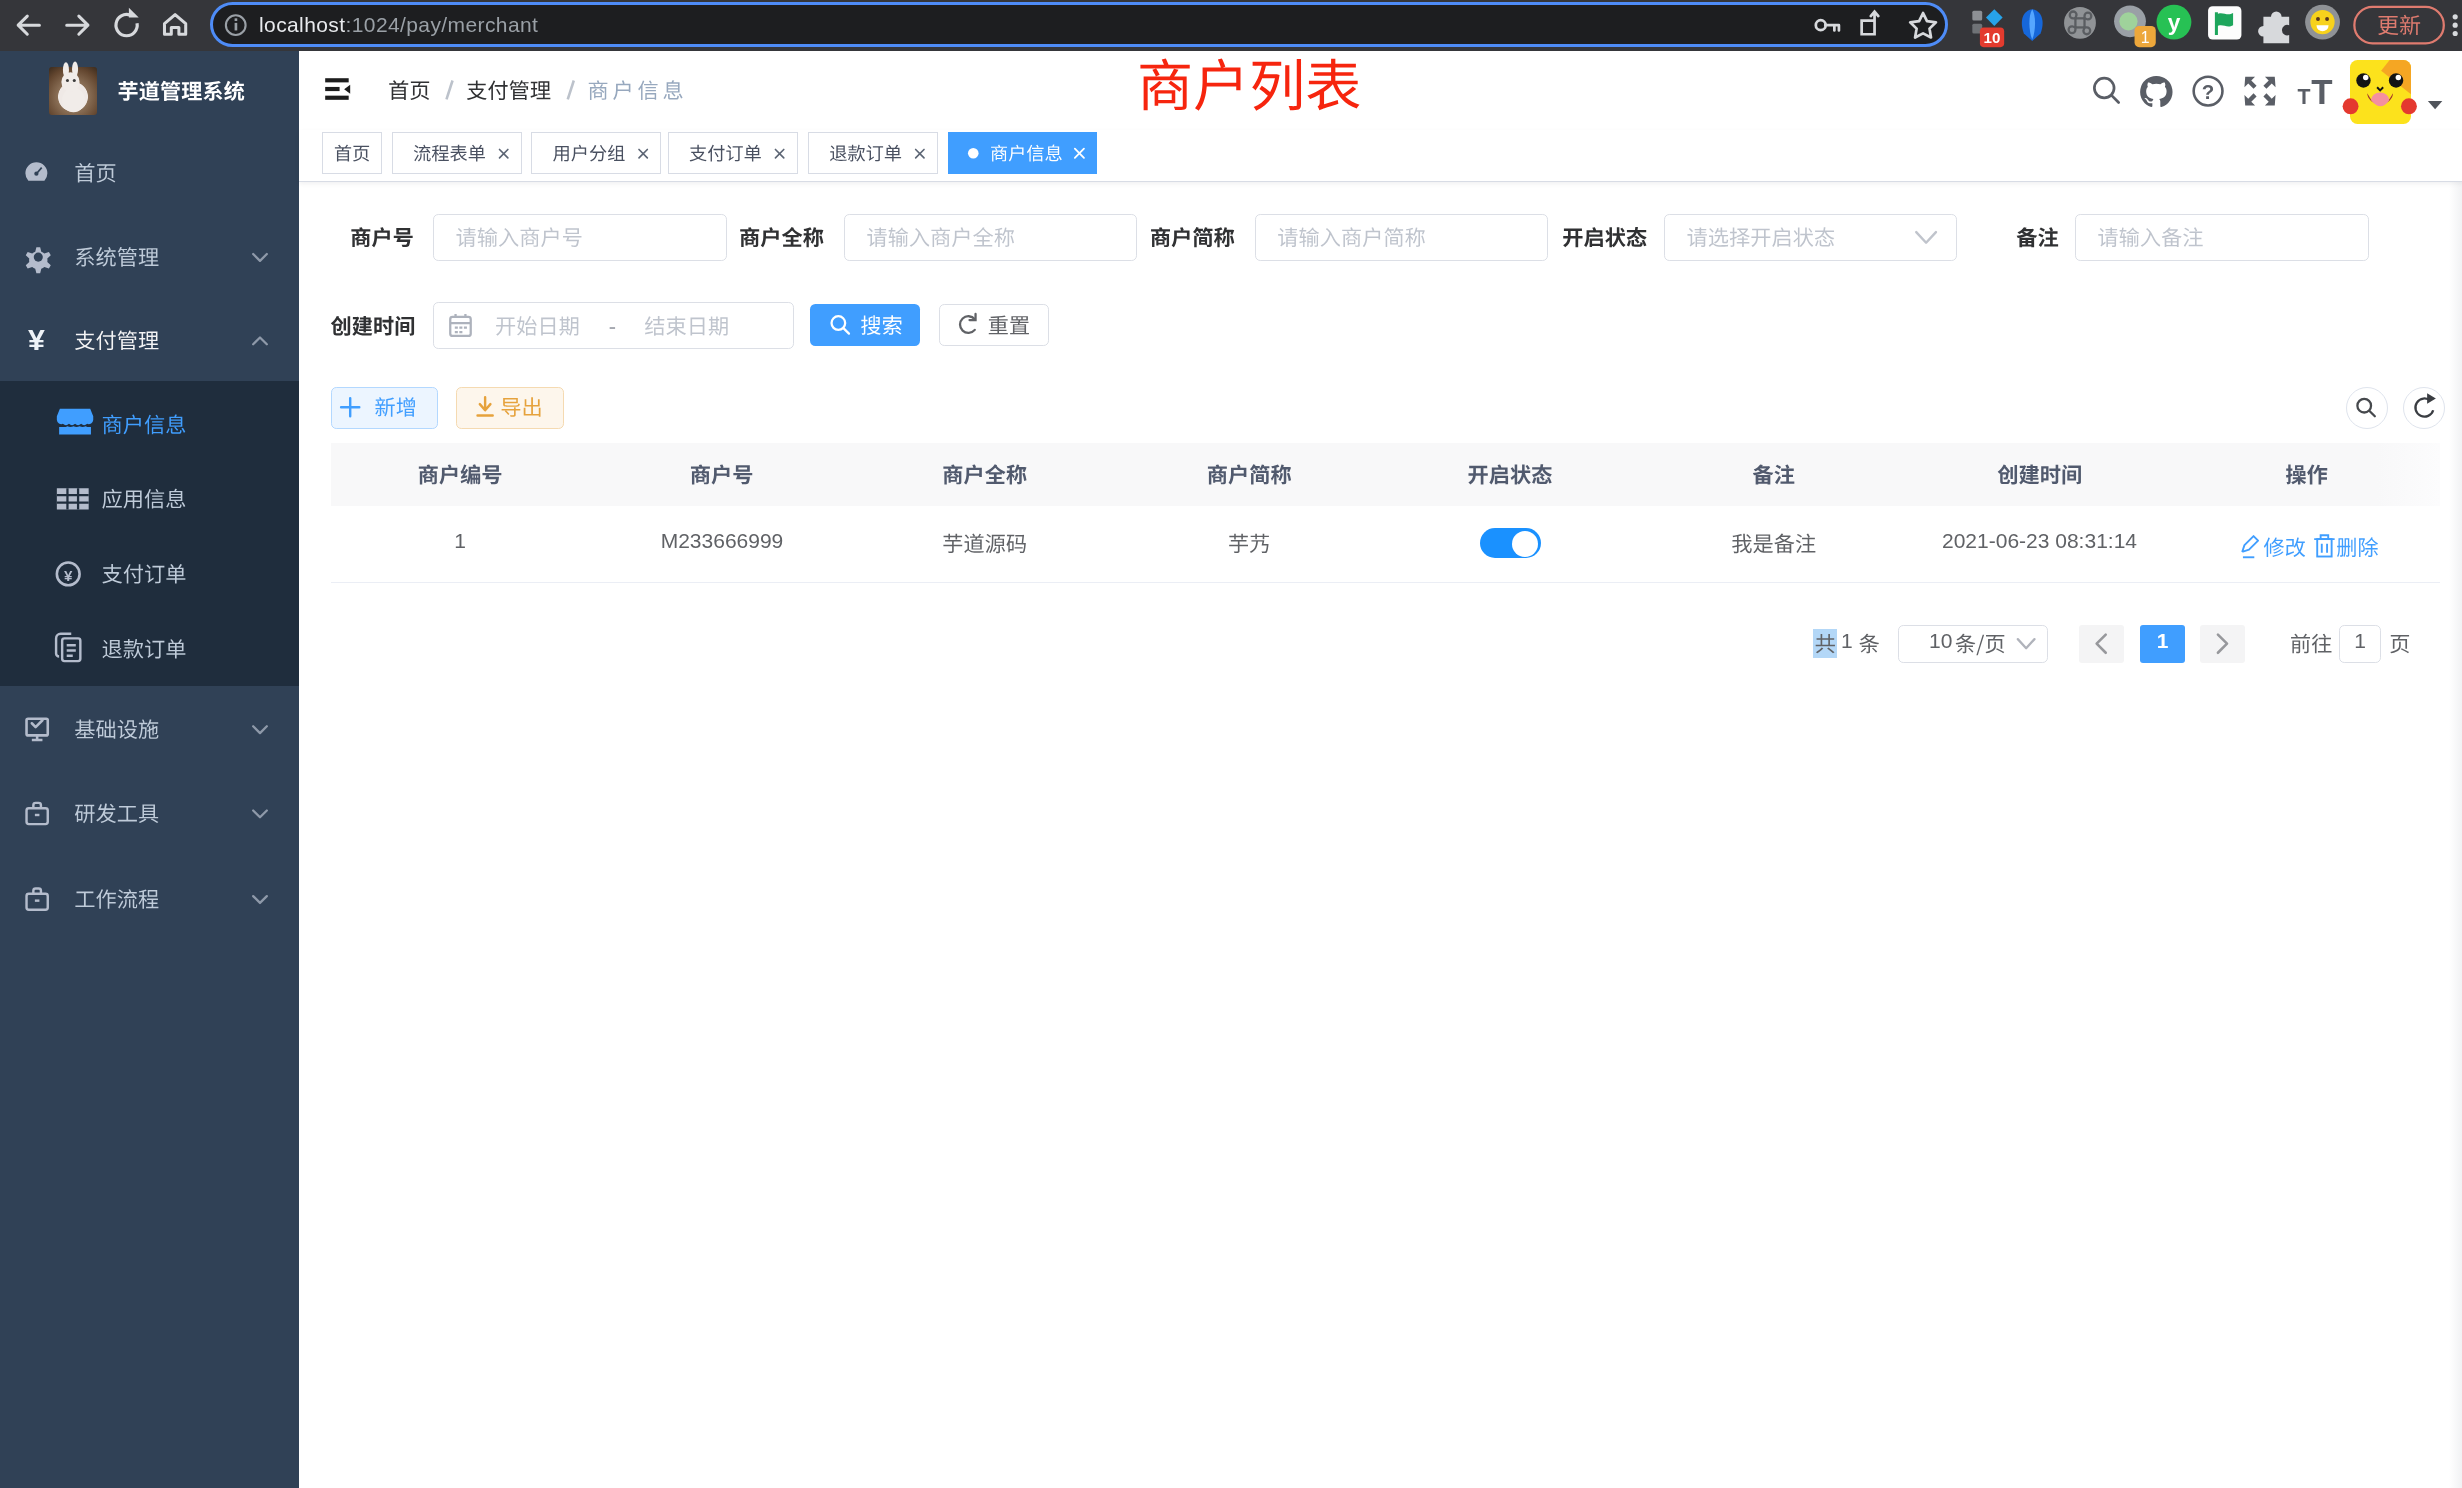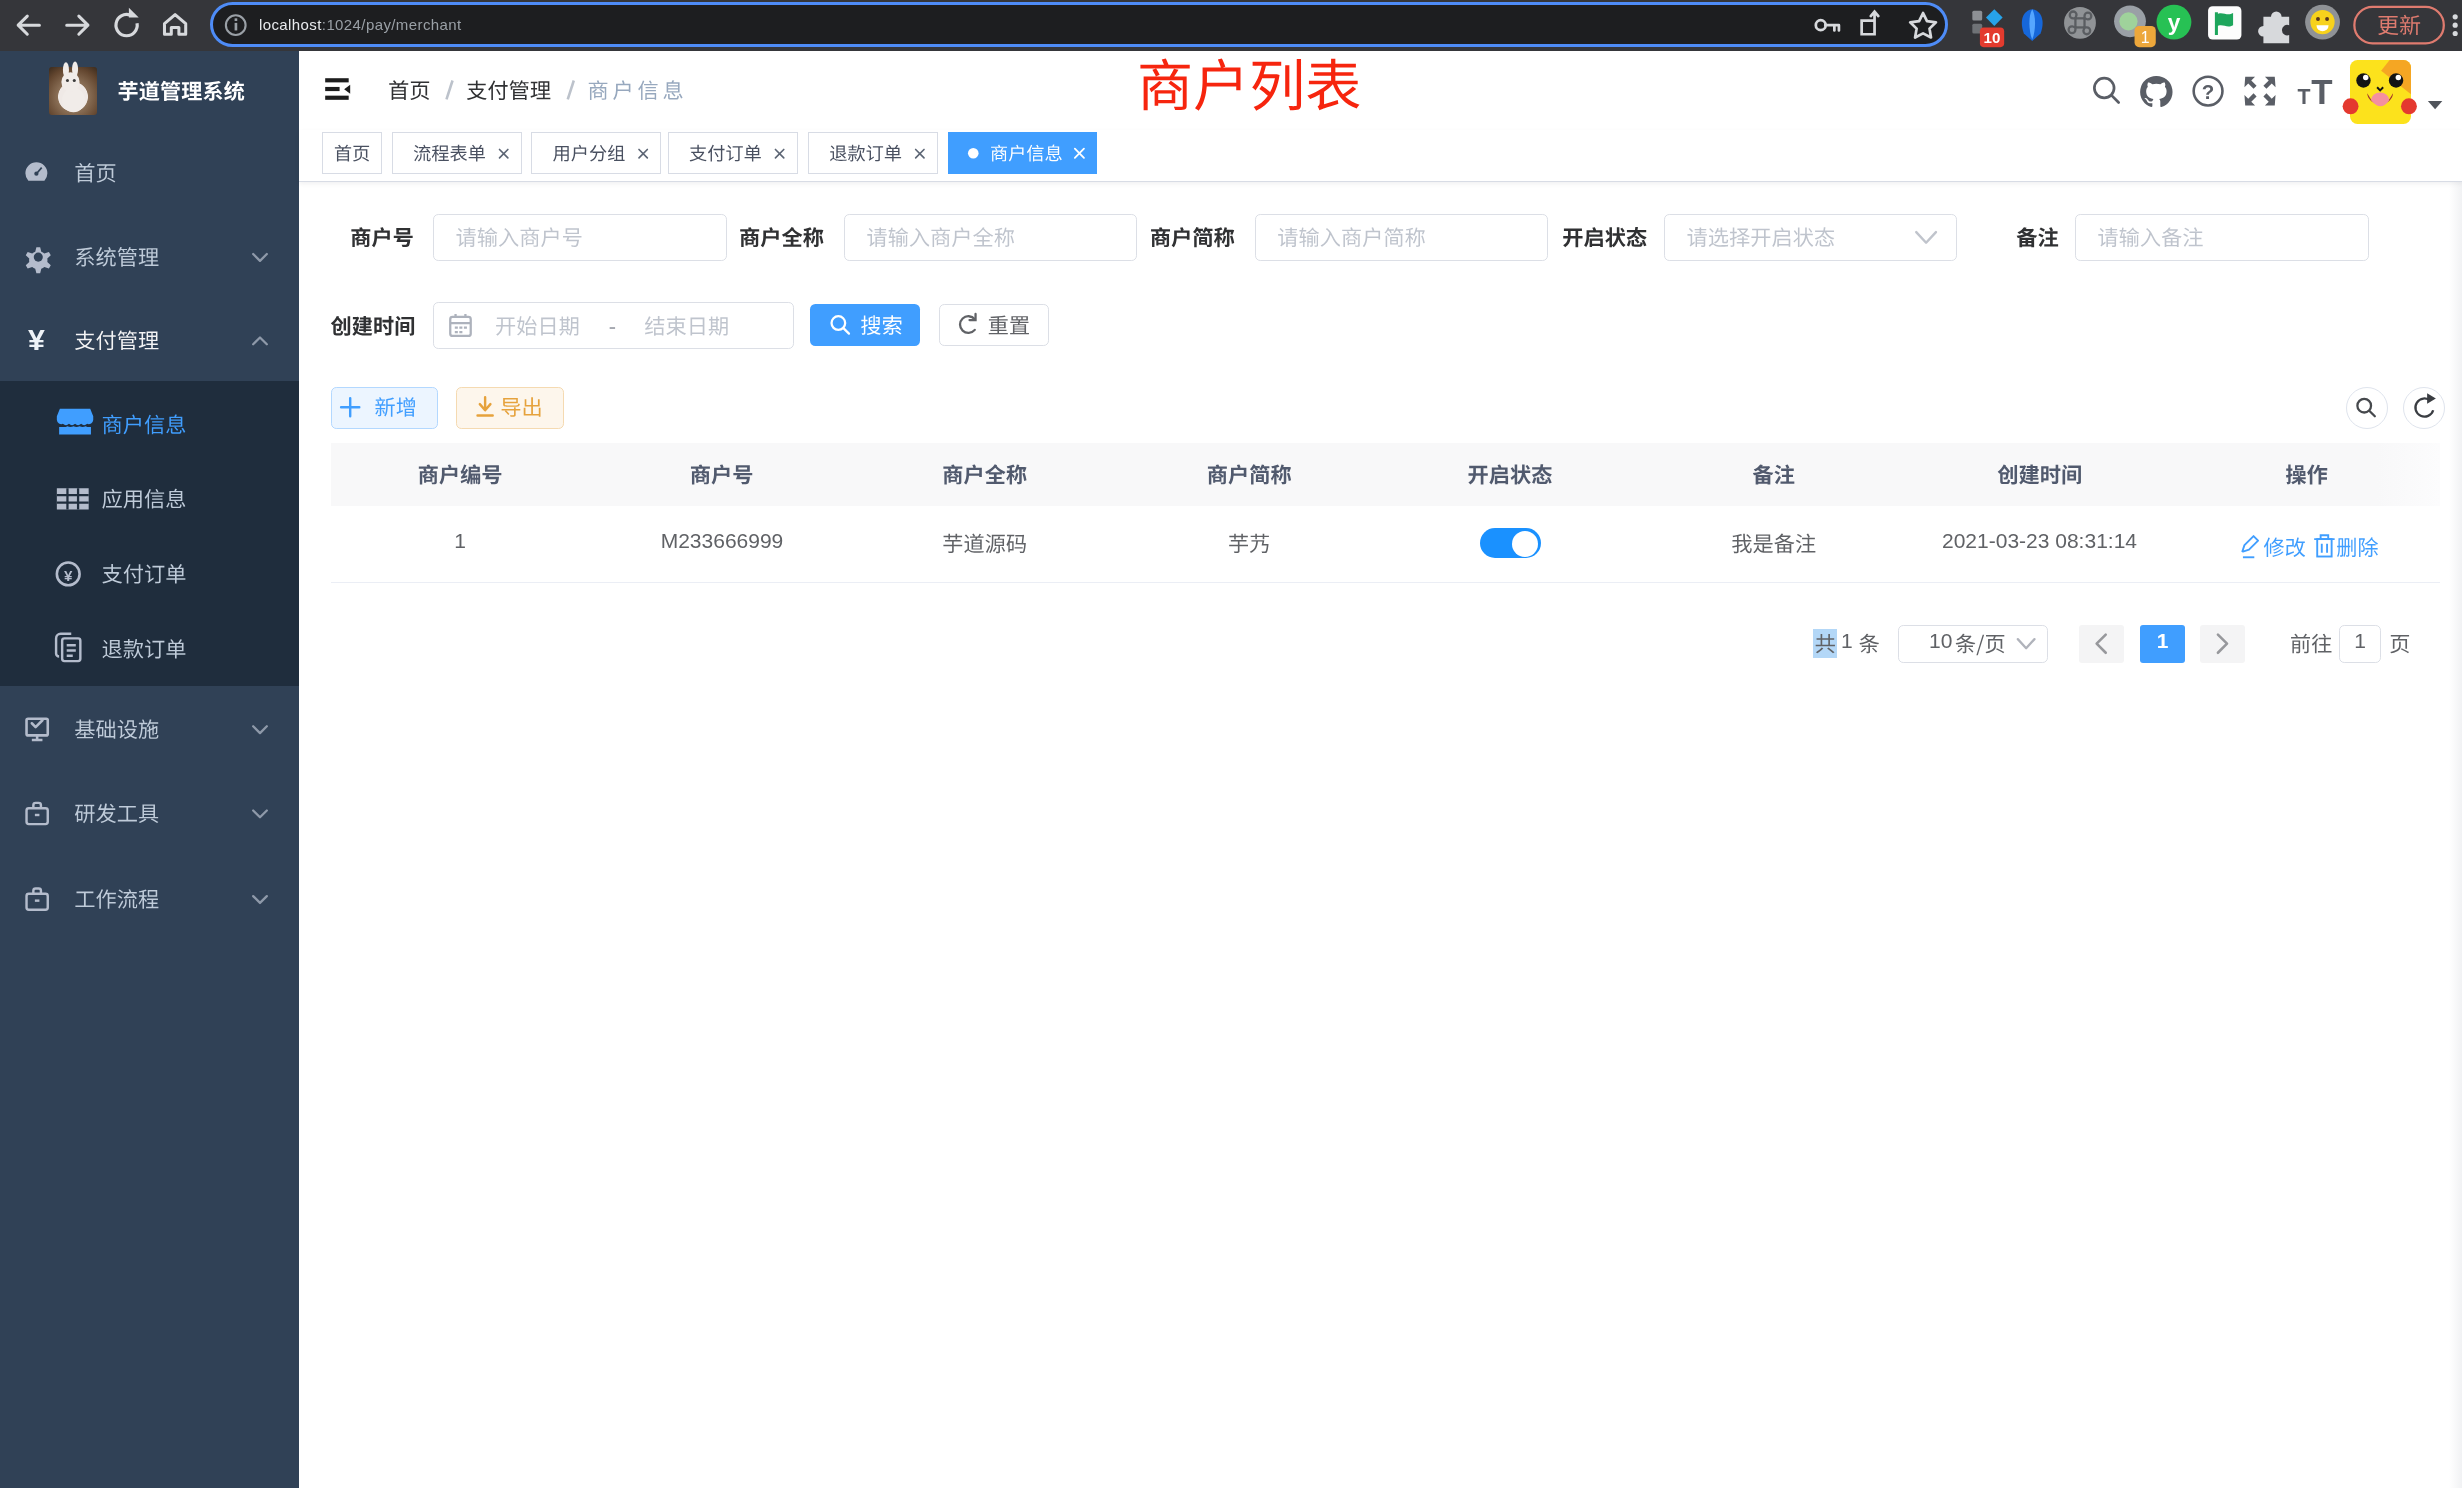--- a/index.html
+++ b/index.html
@@ -9,7 +9,7 @@
 #chrome{position:absolute;left:0;top:0;width:2462px;height:51px;background:#35363a;border-bottom:1.5px solid #2e2f33;box-sizing:content-box}
 #urlbar{position:absolute;left:210px;top:2.3px;width:1738px;height:45px;background:#1d1e20;
   border:3px solid #4e8cf7;border-radius:23.5px}
-.urltxt{position:absolute;left:259px;top:0;height:51px;line-height:49px;font-size:15px;color:#e8eaed;letter-spacing:0.4px}
+.urltxt{position:absolute;left:259px;top:0;height:51px;line-height:49px;font-size:21px;color:#e8eaed;letter-spacing:0.4px}
 
 #sidebar{position:absolute;left:0;top:51px;width:299px;height:1438px;background:#304156}
 #submenu{position:absolute;left:0;top:381px;width:299px;height:305px;background:#1f2d3d}

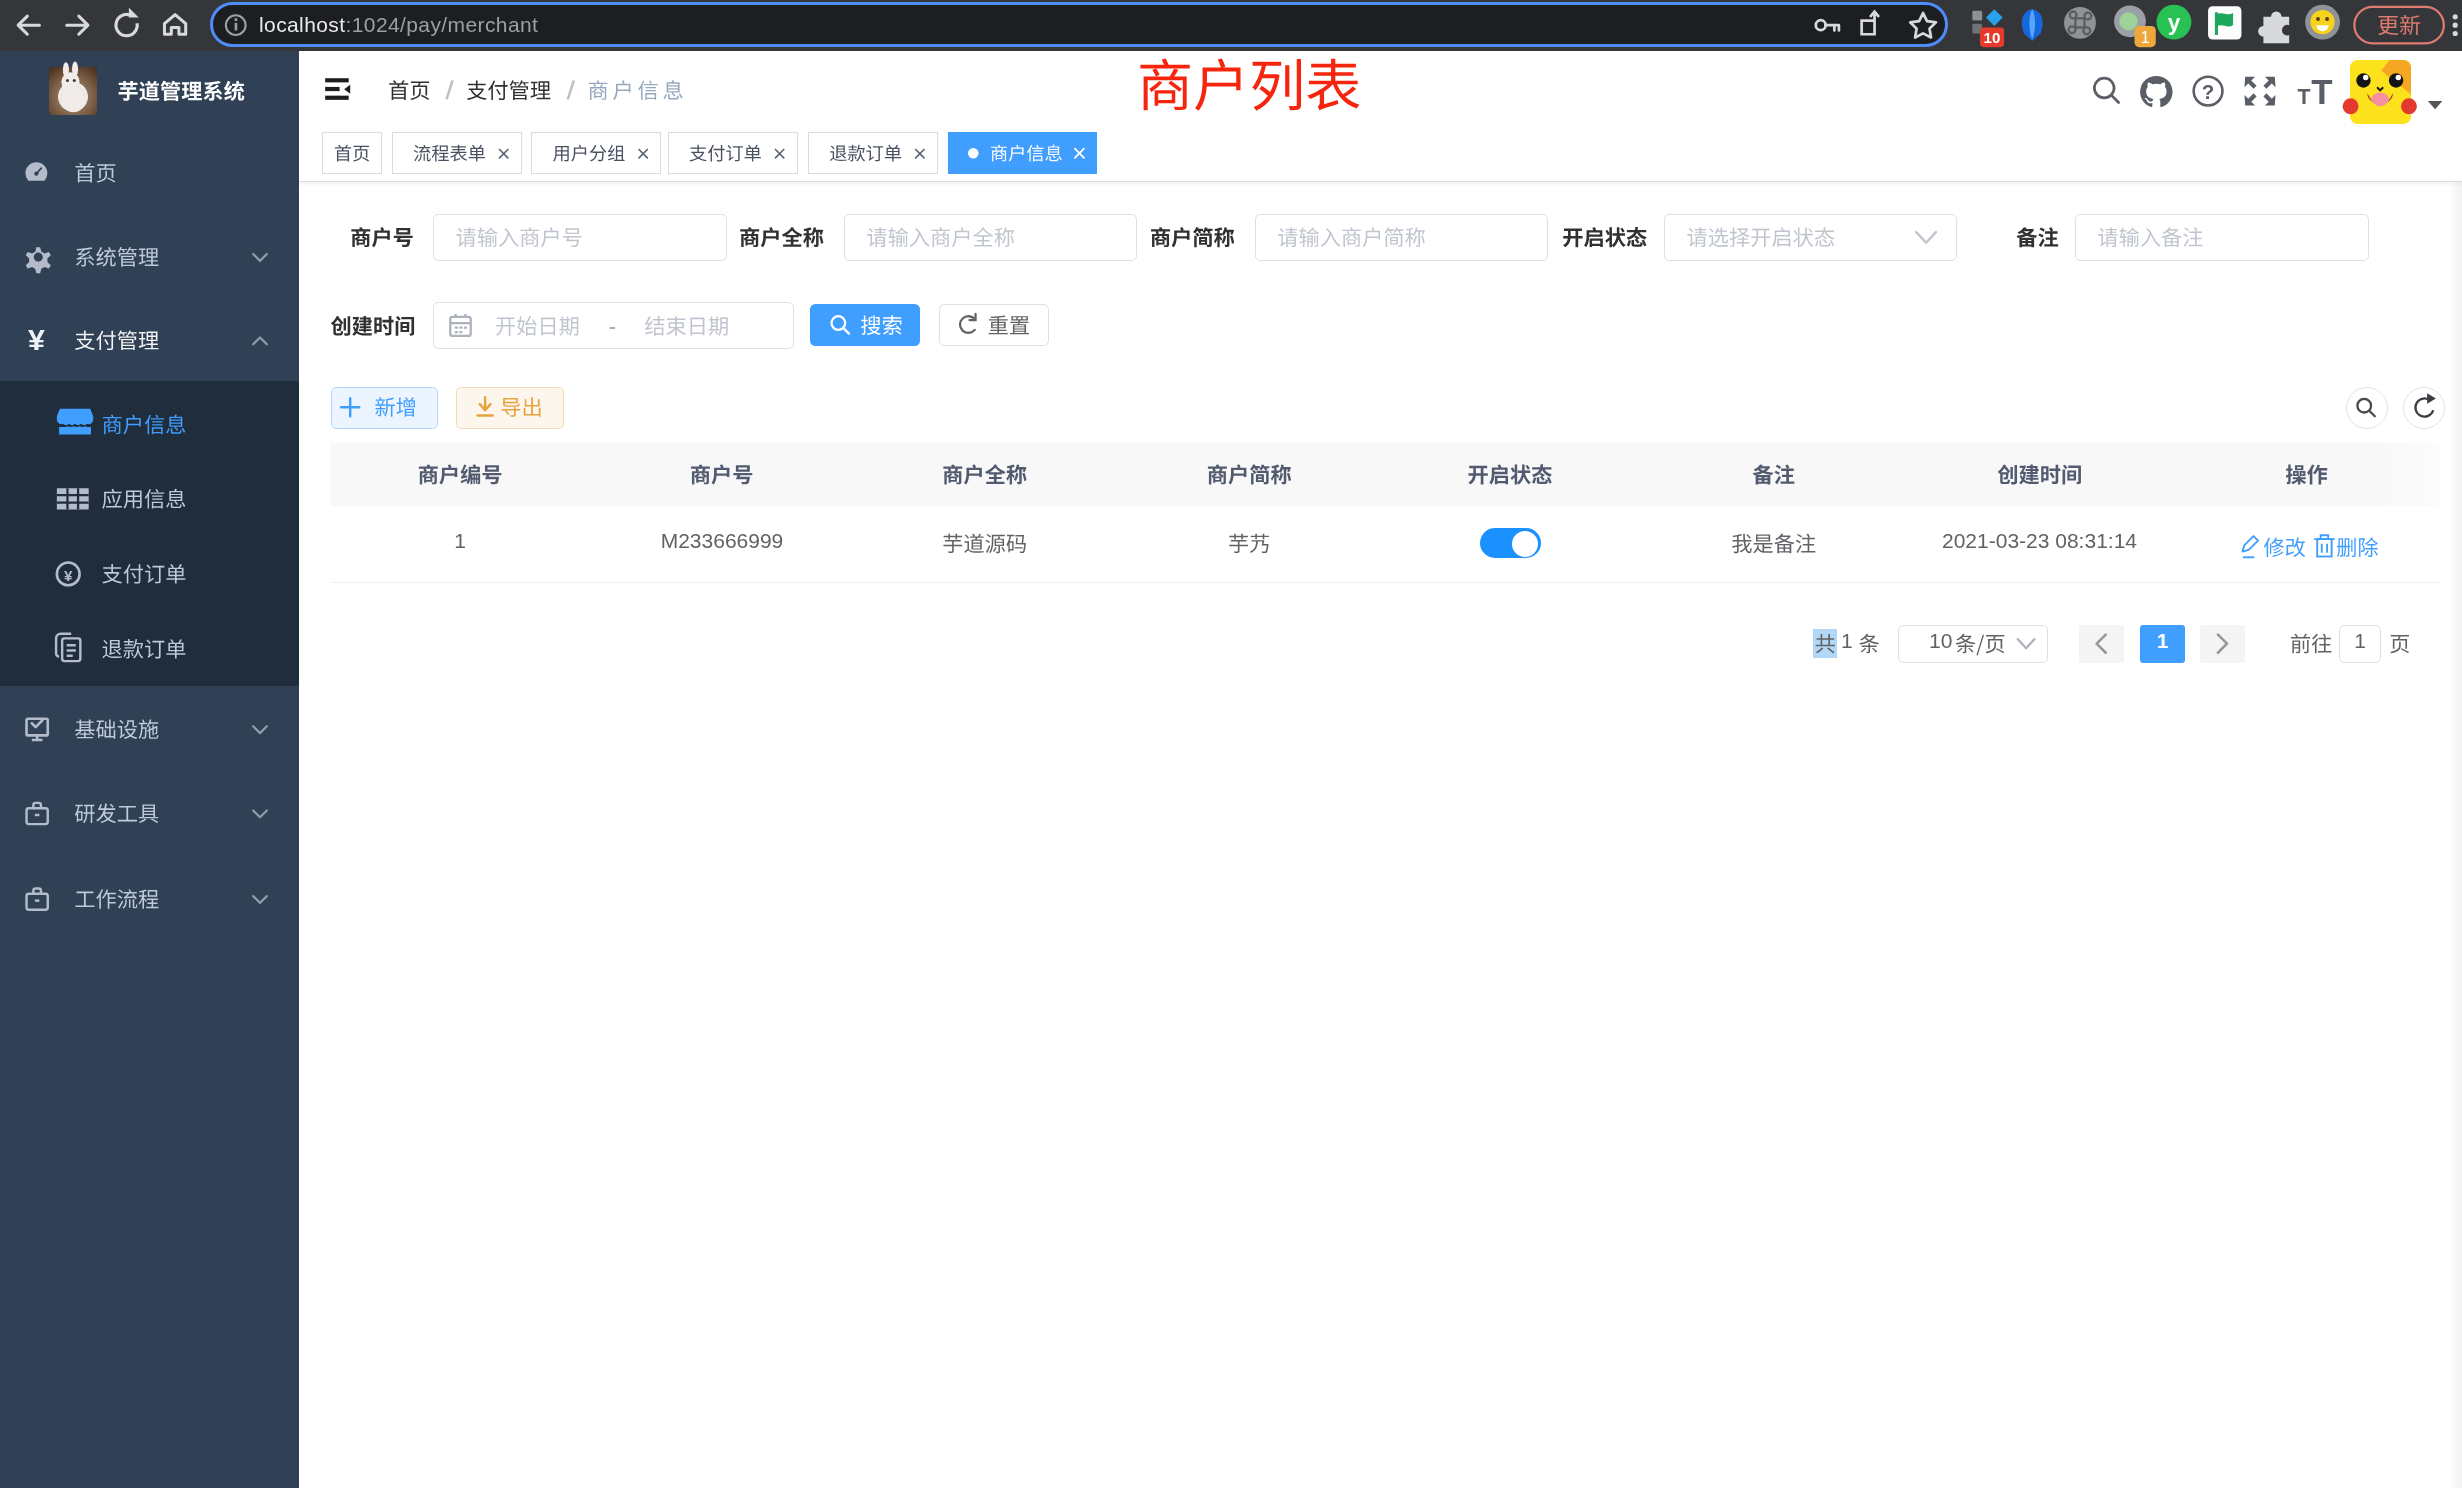--- a/index.html
+++ b/index.html
@@ -58,7 +58,7 @@
     <div class="abs" style="left:646px;top:529px;width:152px;font-size:21px;color:#606266;text-align:center">M233666999</div>
     <div class="abs" style="left:1480px;top:528px;width:61px;height:30px;border-radius:15px;background:#1a91ff"></div>
     <div class="abs" style="left:1512px;top:531px;width:26px;height:26px;border-radius:50%;background:#fff"></div>
-    <div class="abs" style="left:1926px;top:529px;width:227px;font-size:21px;color:#606266;text-align:center">2021-03-23 08:31:14</div>
+    <div class="abs" style="left:1926px;top:529px;width:227px;font-size:21px;color:#606266;text-align:center">2021-06-23 08:31:14</div>
     <div class="abs" style="left:1813px;top:629px;width:23.5px;height:29px;background:#b3d7f7"></div>
     <div class="abs" style="left:1841px;top:629px;font-size:21px;color:#606266">1</div>
     <div class="input" style="left:1898px;top:625px;width:150px;height:38px"></div>

